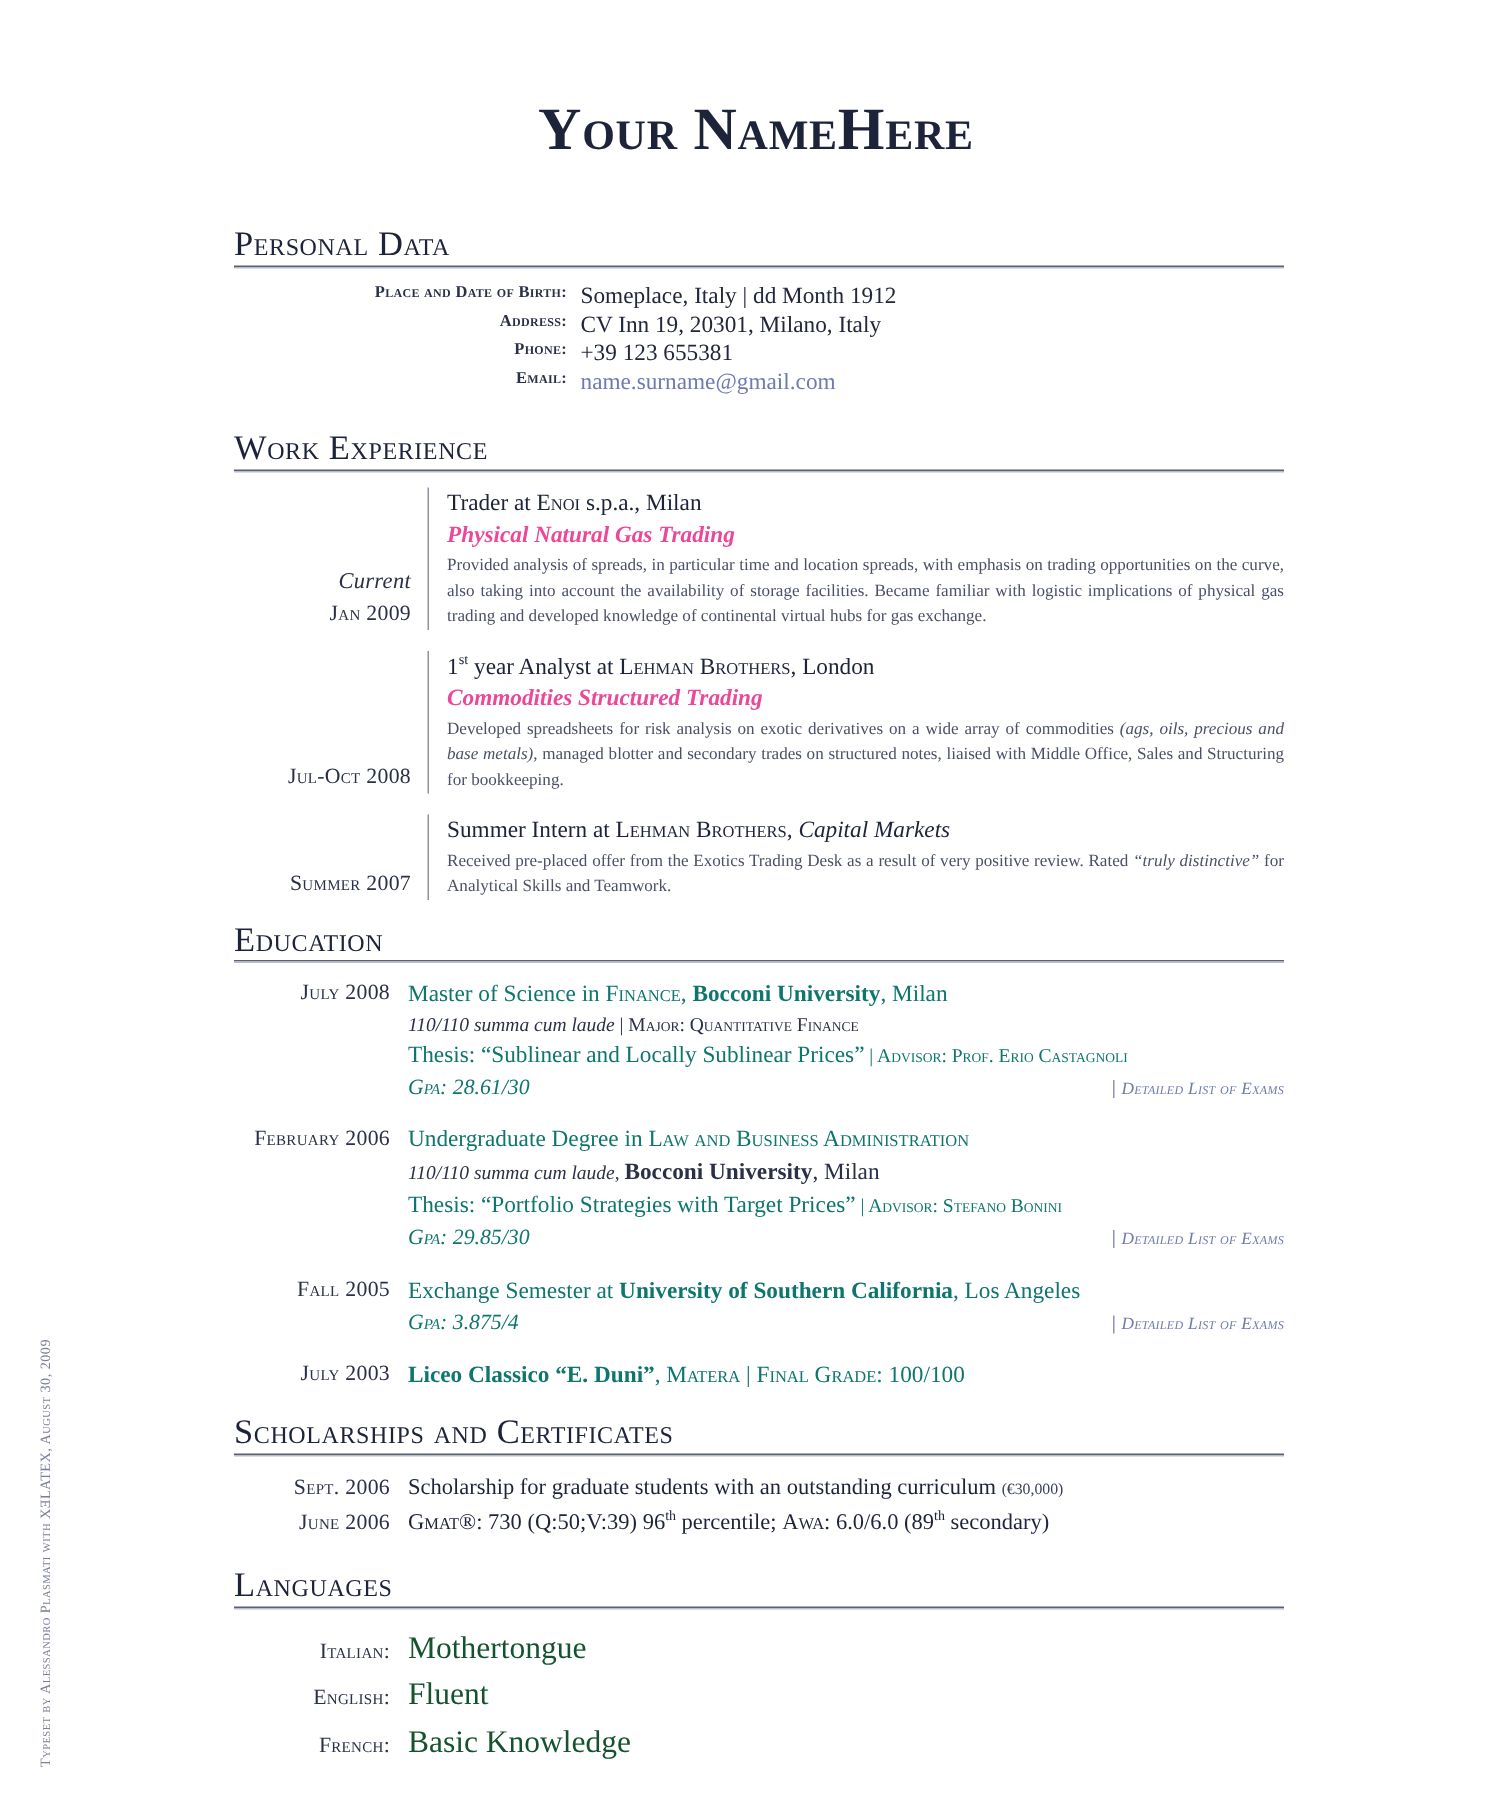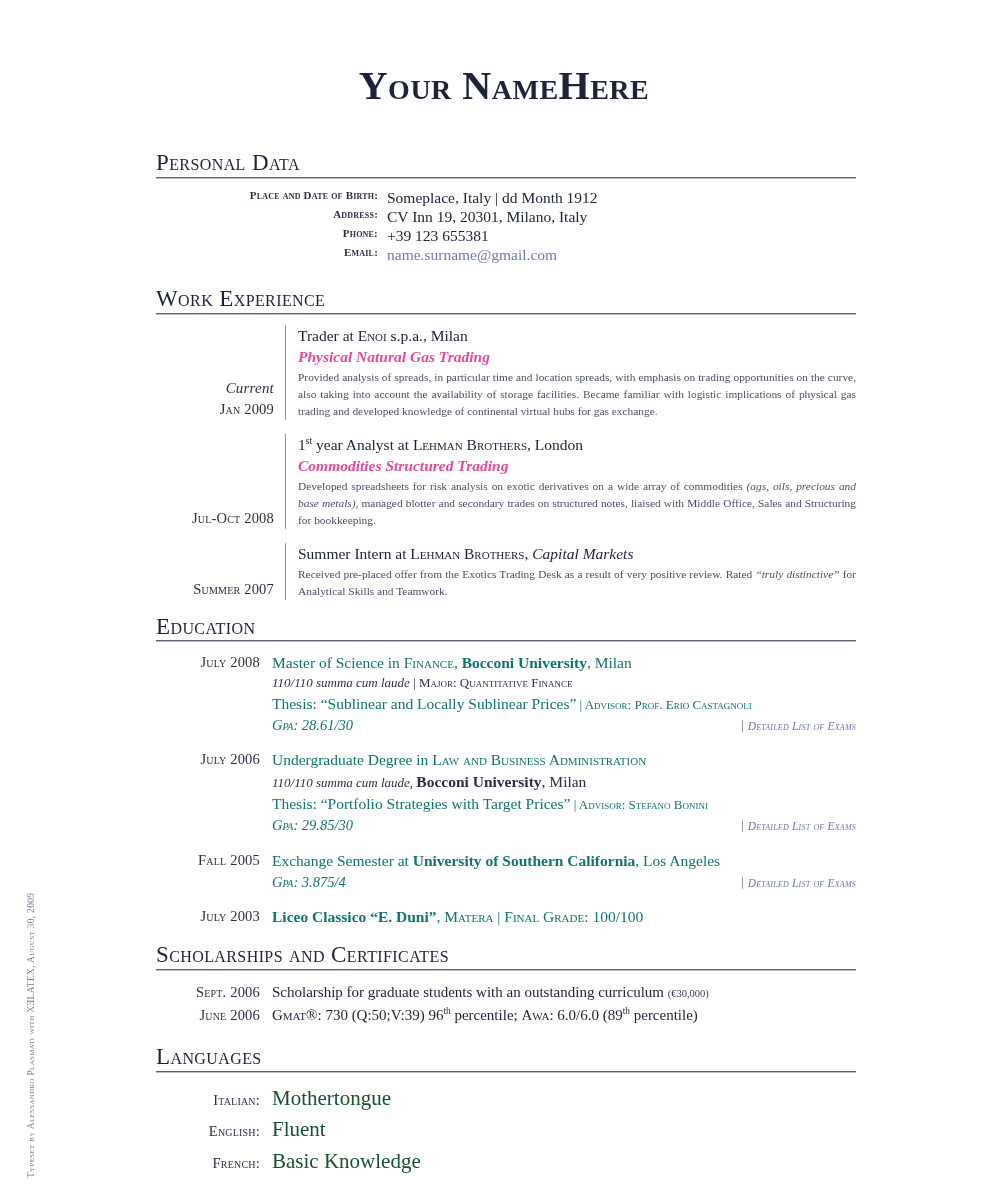--- a/index.html
+++ b/index.html
@@ -348,7 +348,7 @@
       </div>
 
       <div class="ed-item">
-        <div class="ed-dates">July 2006</div>
+        <div class="ed-dates">February 2006</div>
         <div class="ed-body">
           <div class="ed-line"><span>Undergraduate Degree in </span><span class="sc">Law and Business Administration</span></div>
           <div class="ed-line-small"><i>110/110 summa cum laude</i><span>, </span><b style="font-size:15.5px;">Bocconi University</b><span style="font-size:15.5px;">, Milan</span></div>

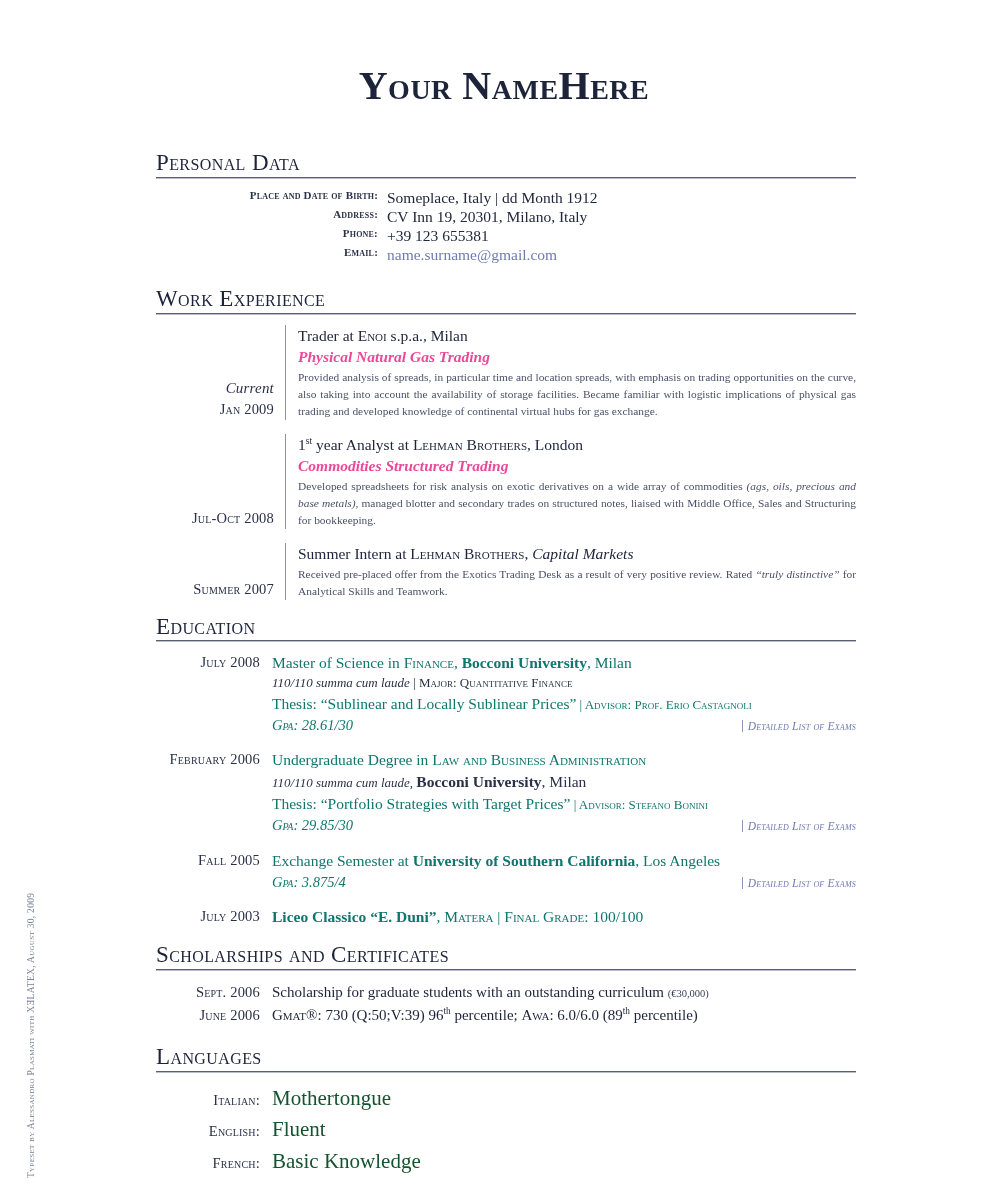--- a/index.html
+++ b/index.html
@@ -390,7 +390,7 @@
 
       <div class="sch-item">
         <div class="sch-dates">June 2006</div>
-        <div class="sch-text"><span class="sc">Gmat®:</span><span> 730 (Q:50;V:39) 96</span><sup>th</sup><span> percentile; </span><span class="sc">Awa:</span><span> 6.0/6.0 (89</span><sup>th</sup><span> percentile)</span></div>
+        <div class="sch-text"><span class="sc">Gmat®:</span><span> 730 (Q:50;V:39) 96</span><sup>th</sup><span> percentile; </span><span class="sc">Awa:</span><span> 6.0/6.0 (89</span><sup>th</sup><span> secondary)</span></div>
       </div>
     </div>
 

